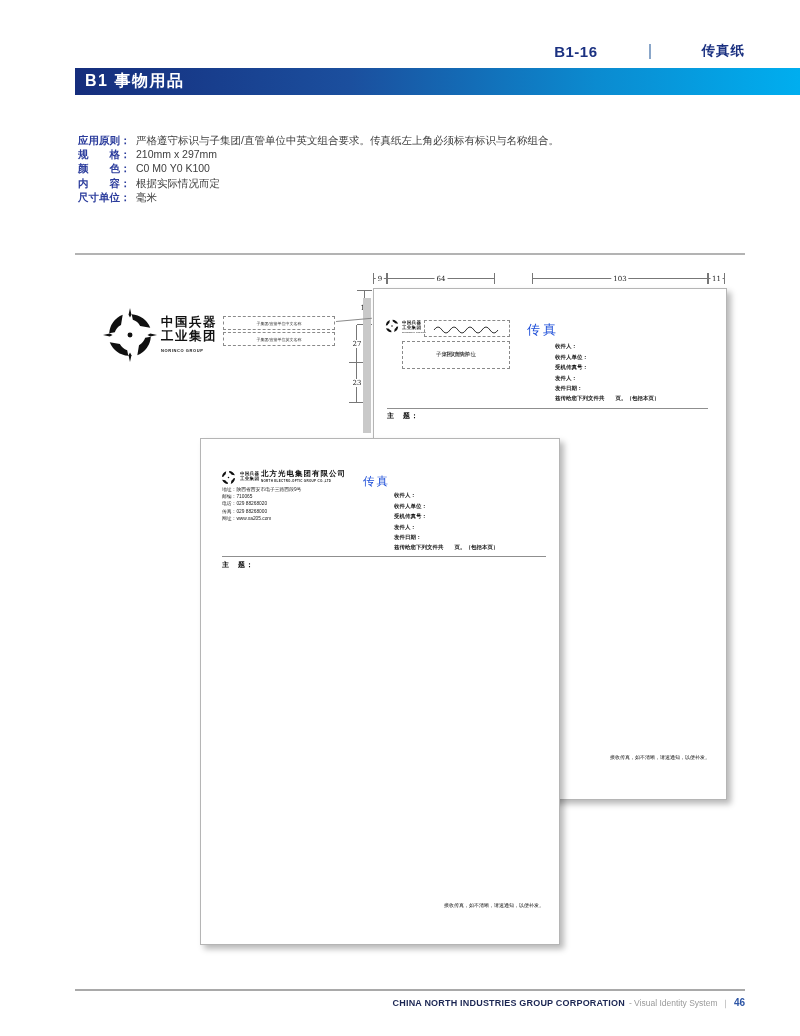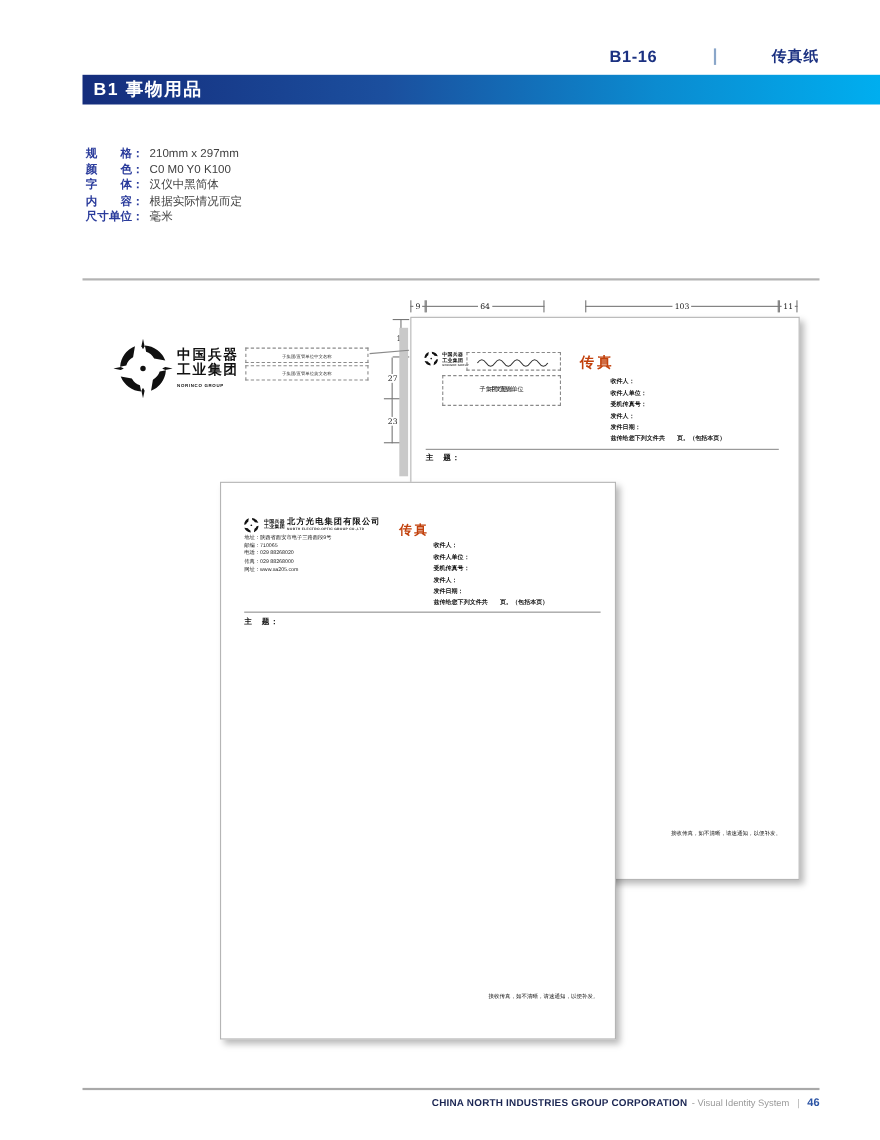--- a/index.html
+++ b/index.html
@@ -120,6 +120,7 @@
   </div>
 
   <div class="specs">
+    <div class="spec-row"><span class="spec-label">应用原则：</span><span class="spec-value">严格遵守标识与子集团/直管单位中英文组合要求。传真纸左上角必须标有标识与名称组合。</span></div>
     <div class="spec-row"><span class="spec-label">规　　格：</span><span class="spec-value">210mm x 297mm</span></div>
     <div class="spec-row"><span class="spec-label">颜　　色：</span><span class="spec-value">C0 M0 Y0 K100</span></div>
     <div class="spec-row"><span class="spec-label">字　　体：</span><span class="spec-value">汉仪中黑简体</span></div>

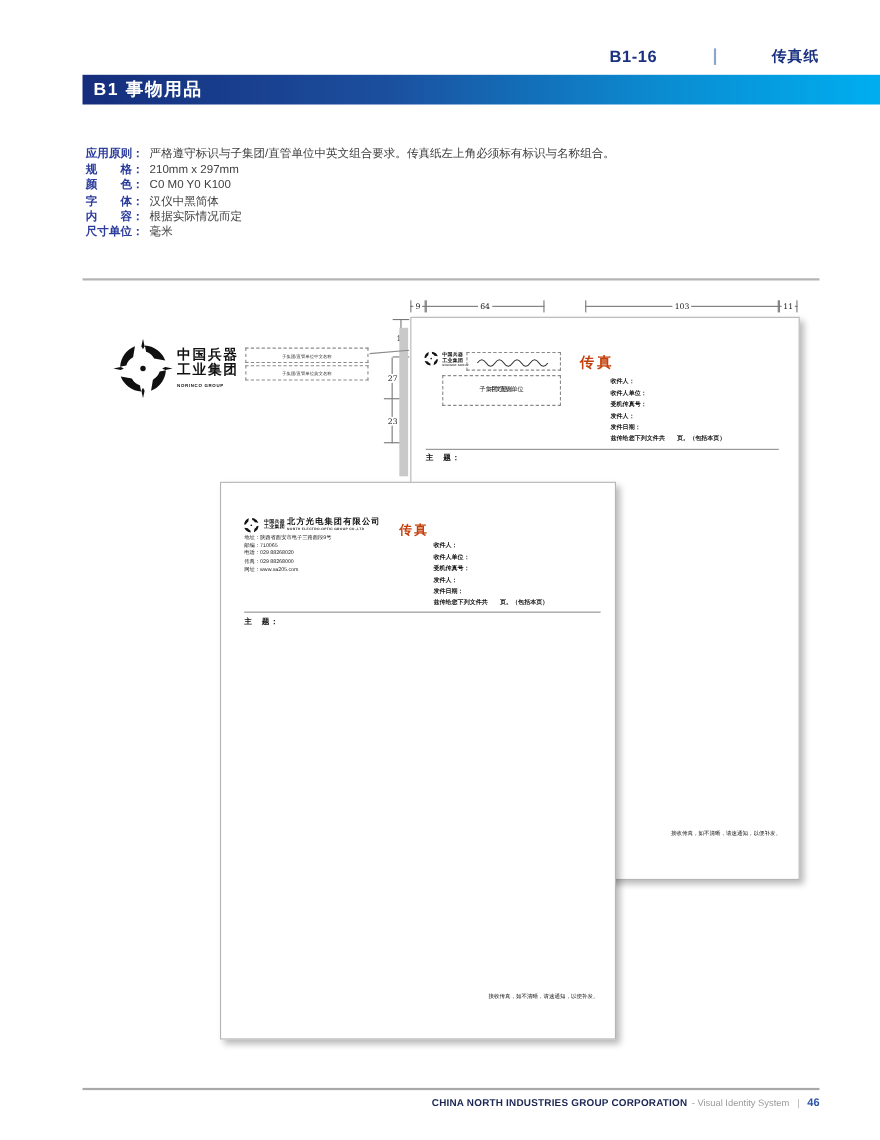--- a/index.html
+++ b/index.html
@@ -123,7 +123,6 @@
     <div class="spec-row"><span class="spec-label">应用原则：</span><span class="spec-value">严格遵守标识与子集团/直管单位中英文组合要求。传真纸左上角必须标有标识与名称组合。</span></div>
     <div class="spec-row"><span class="spec-label">规　　格：</span><span class="spec-value">210mm x 297mm</span></div>
     <div class="spec-row"><span class="spec-label">颜　　色：</span><span class="spec-value">C0 M0 Y0 K100</span></div>
-    <div class="spec-row"><span class="spec-label">字　　体：</span><span class="spec-value">汉仪中黑简体</span></div>
     <div class="spec-row"><span class="spec-label">内　　容：</span><span class="spec-value">根据实际情况而定</span></div>
     <div class="spec-row"><span class="spec-label">尺寸单位：</span><span class="spec-value">毫米</span></div>
   </div>

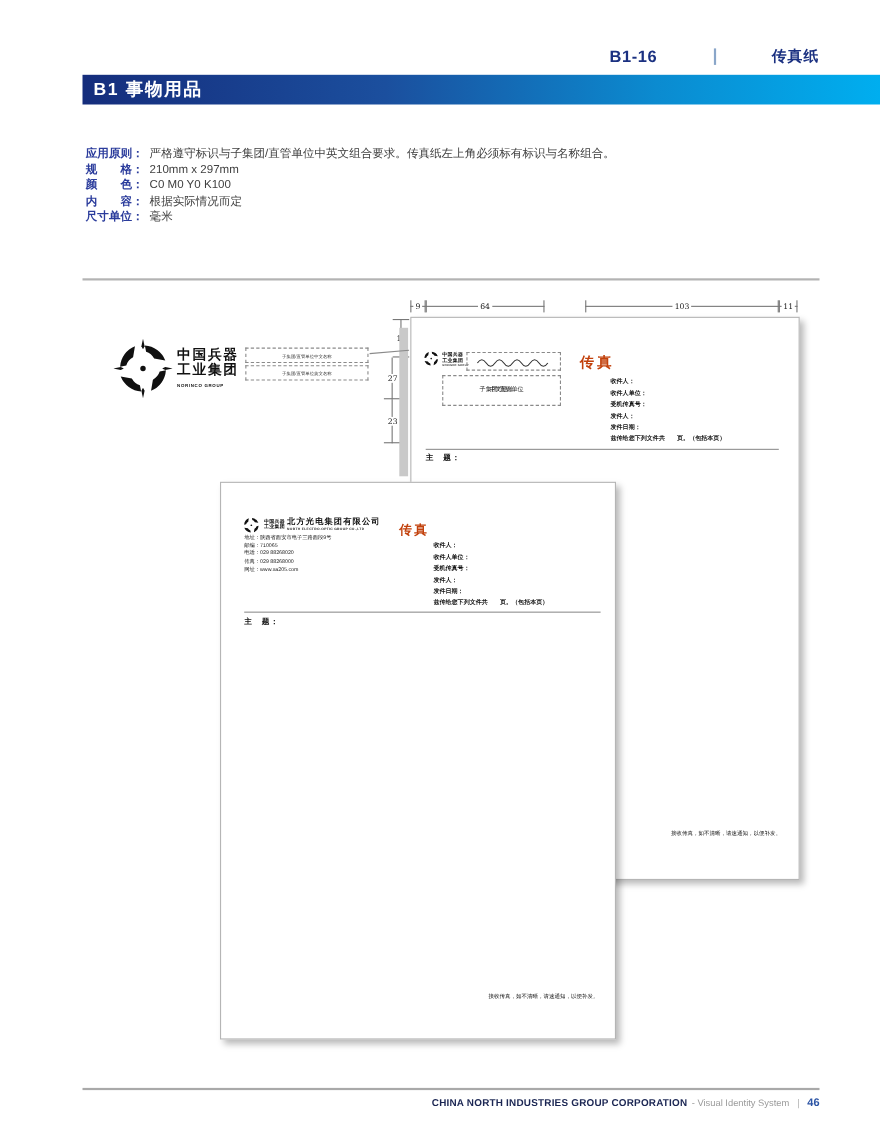--- a/index.html
+++ b/index.html
@@ -52,7 +52,7 @@
   .dashed-box { border:1px dashed #8a8a8a; display:flex; flex-direction:column;
     align-items:center; justify-content:center; text-align:center; }
 
-  .fax-title { font-weight:bold; color:#c2410c; white-space:nowrap; }
+  .fax-title { font-weight:normal; color:#1d4ed8; white-space:nowrap; }
   .fields { display:block; }
   .frow { position:static; display:flex; align-items:flex-end; height:10.4px; font-size:5.5px; color:#111; }
   .frow .lbl { white-space:nowrap; font-weight:600; }

